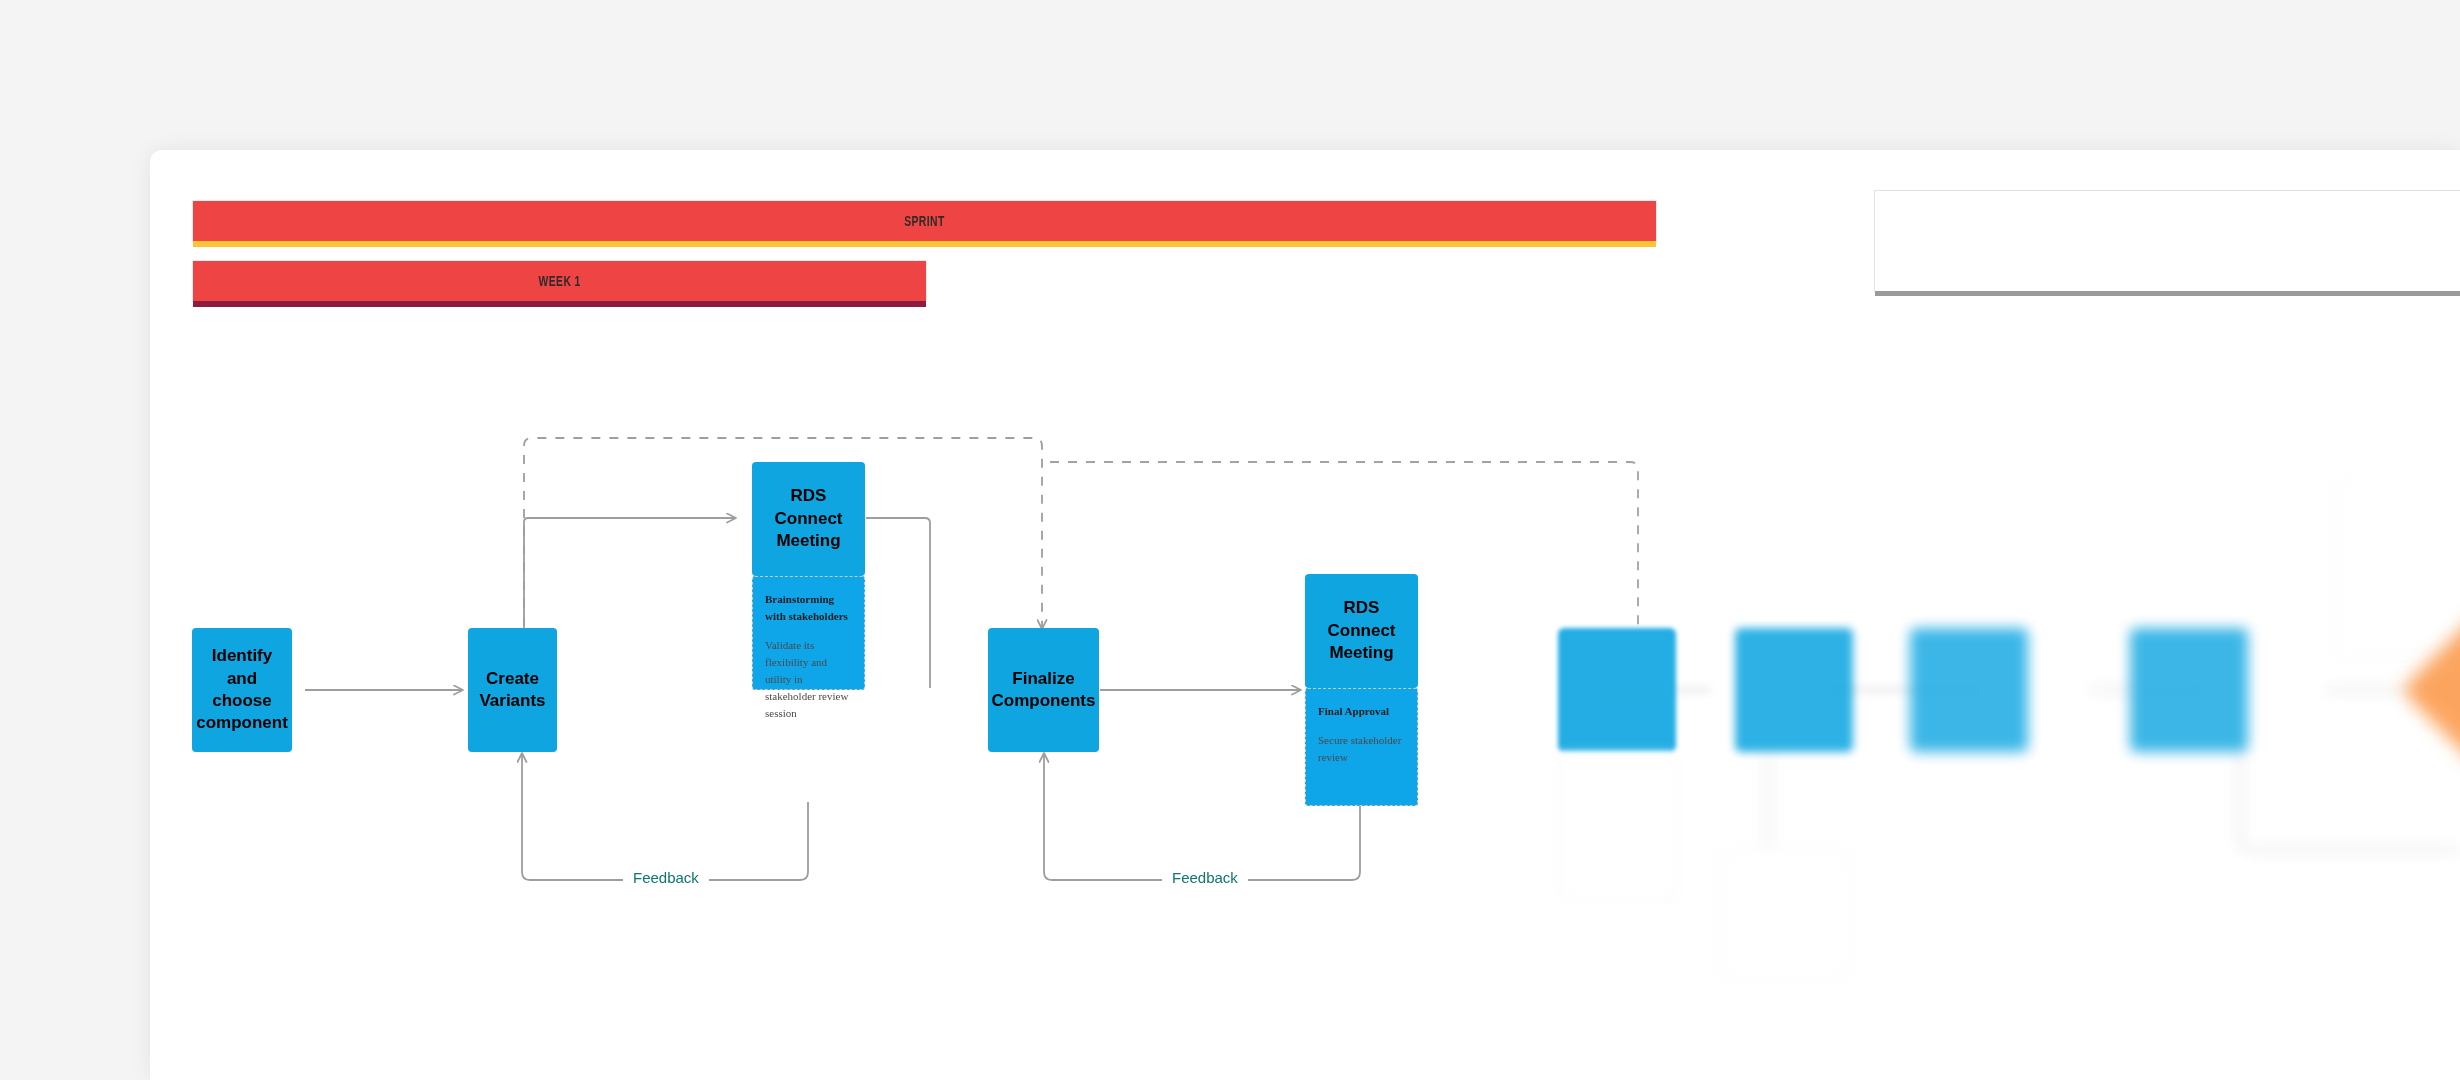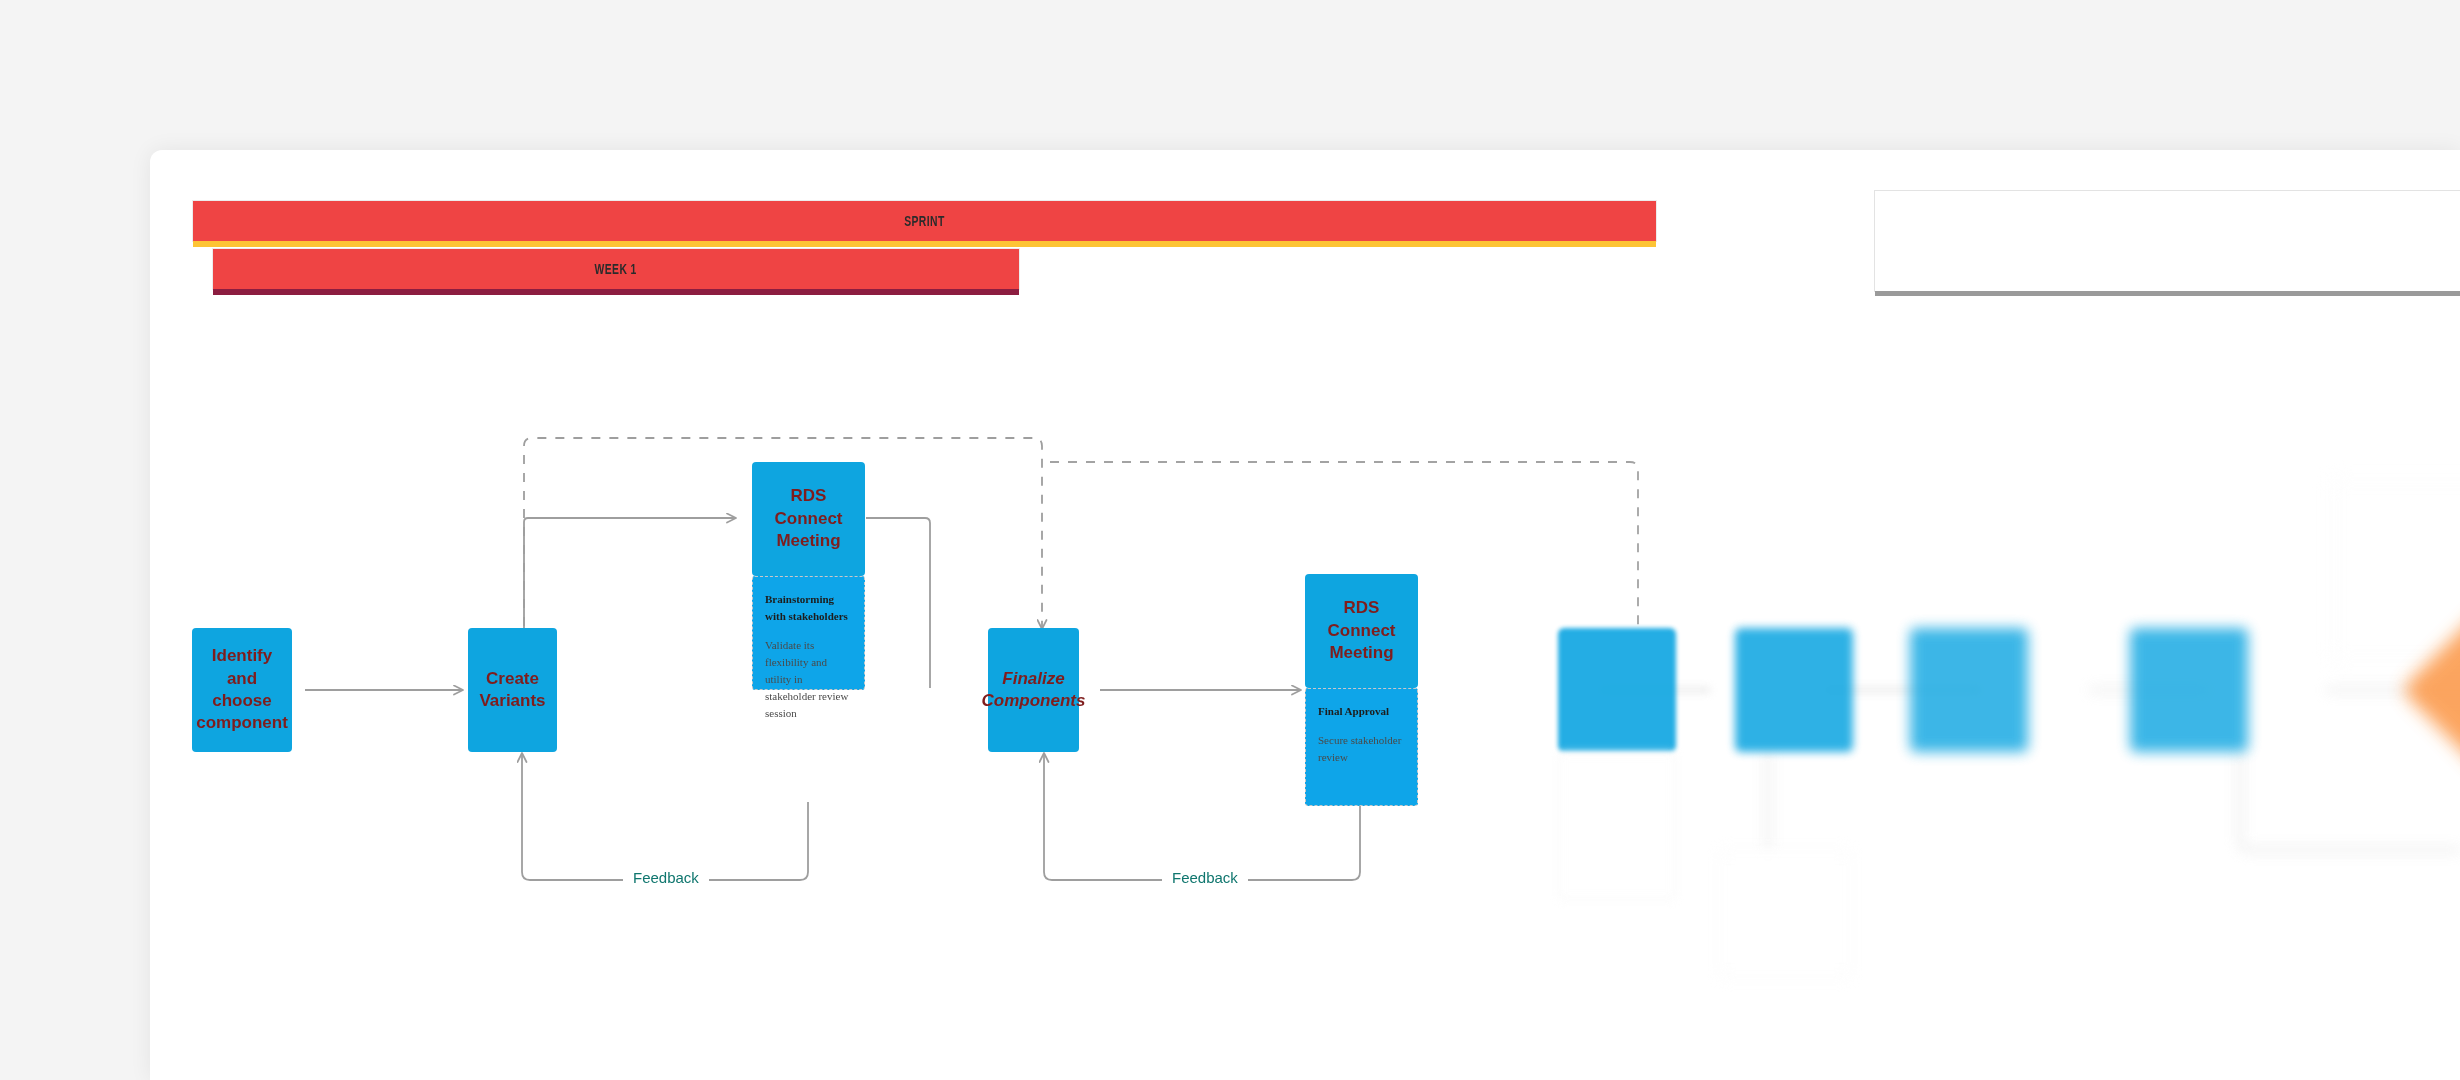--- a/index.html
+++ b/index.html
@@ -38,7 +38,7 @@
   #sprint-bar{left:192px;top:200px;width:1465px;height:42px;}
   #sprint-bar .tl-underline{background:#fdc435;}
 
-  #week1-bar{left:192px;top:248px;width:808px;height:42px;margin-left:20px;}
+  #week1-bar{left:192px;top:260px;width:735px;height:42px;}
   #week1-bar .tl-underline{background:#8c1d40;}
 
   #week2-bar{left:987px;top:252px;width:670px;height:42px;}

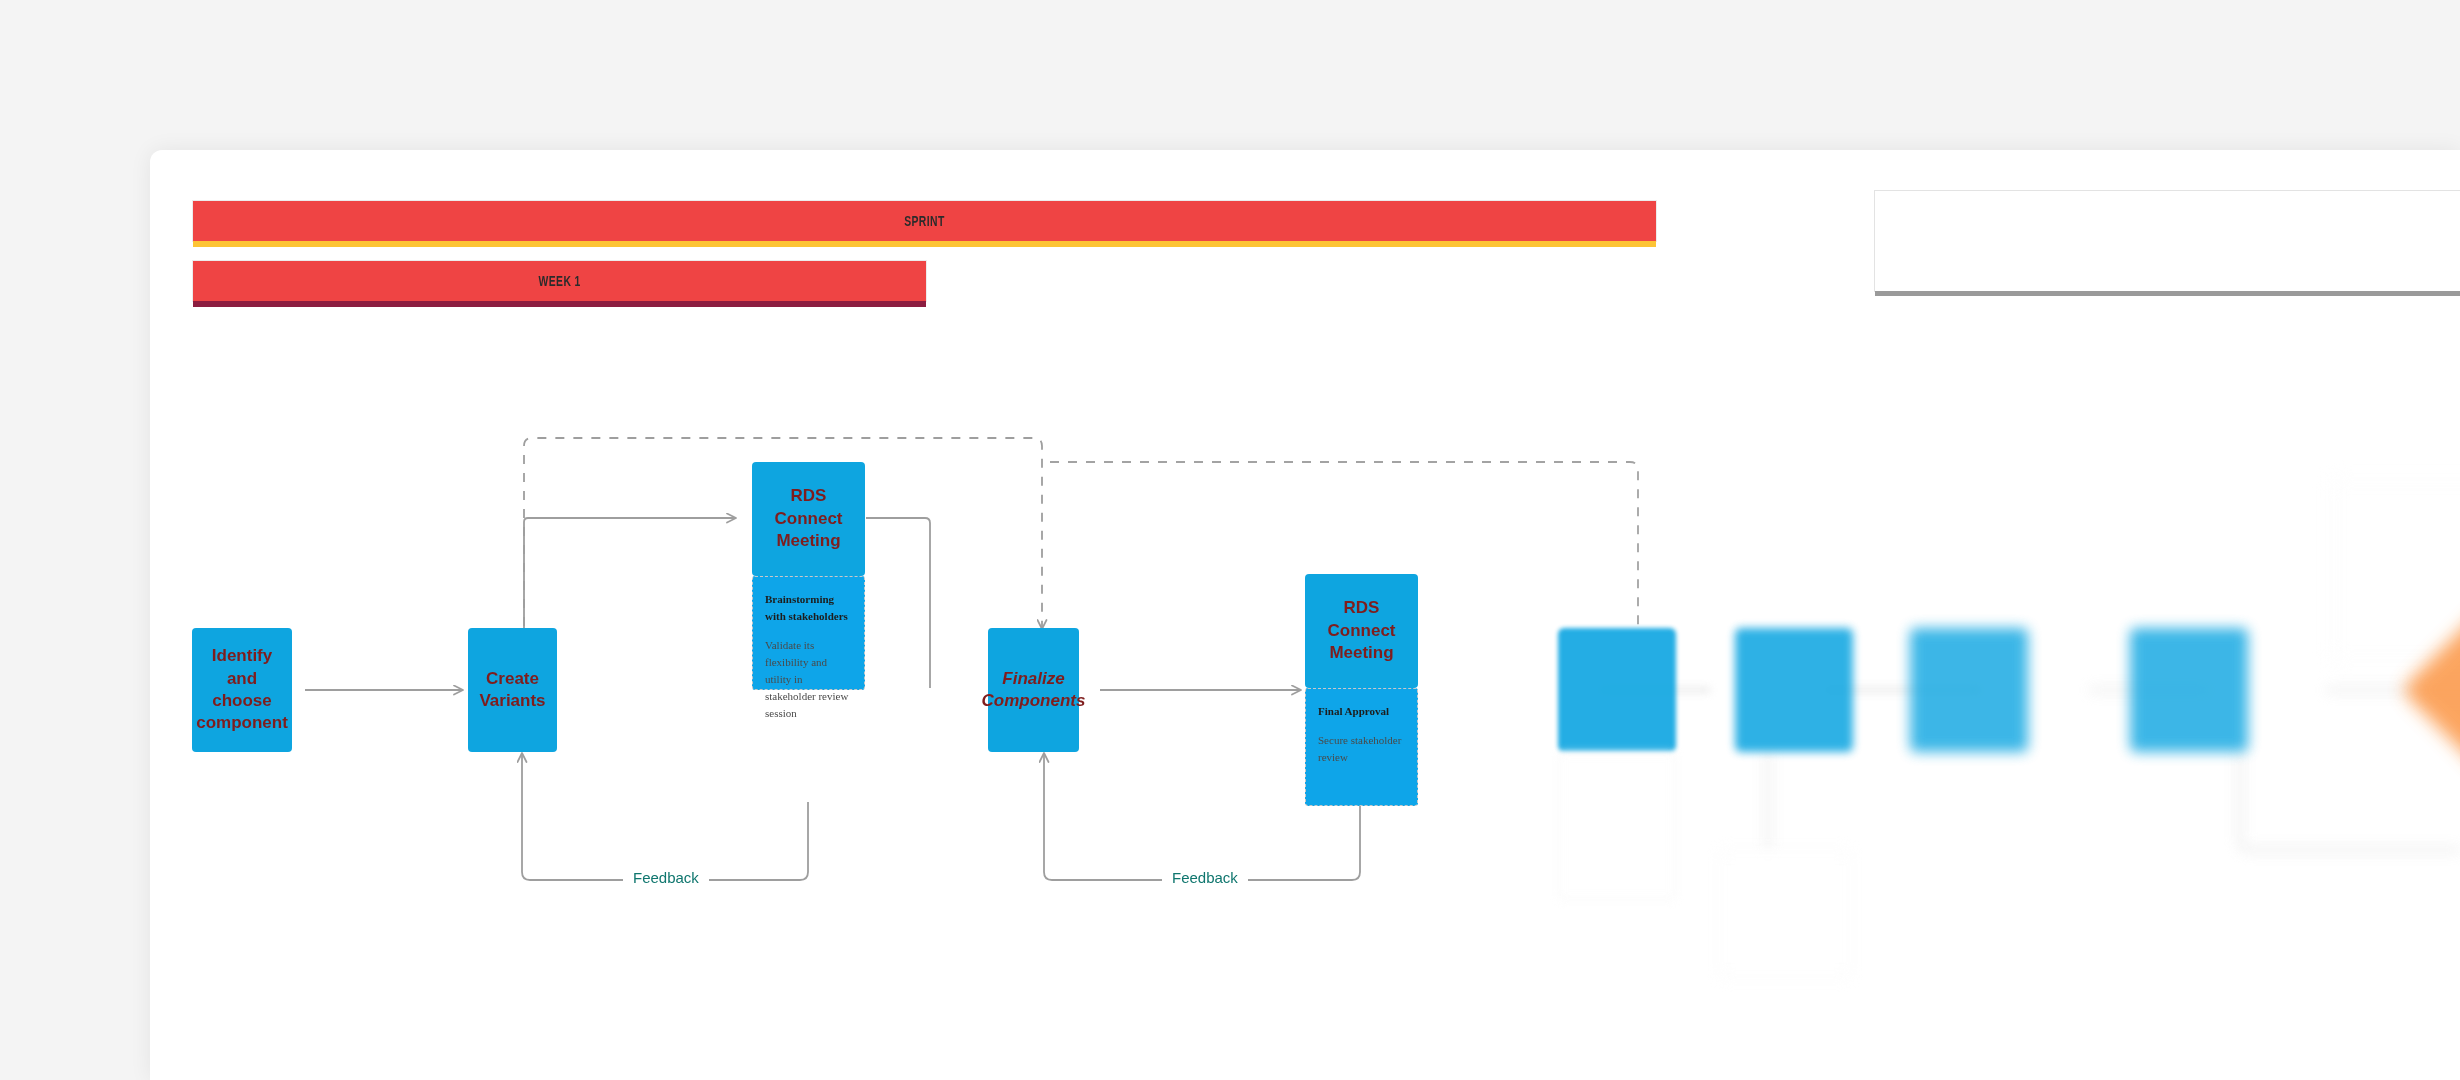--- a/index.html
+++ b/index.html
@@ -61,7 +61,7 @@
     border-radius:4px;
     display:flex;align-items:center;justify-content:center;
     text-align:center;
-    color:#7f1d1d;font-weight:700;font-size:17px;line-height:1.32;
+    color:#000000;font-weight:700;font-size:17px;line-height:1.32;
     padding:0 8px;box-sizing:border-box;
   }
   .node span{display:block;}

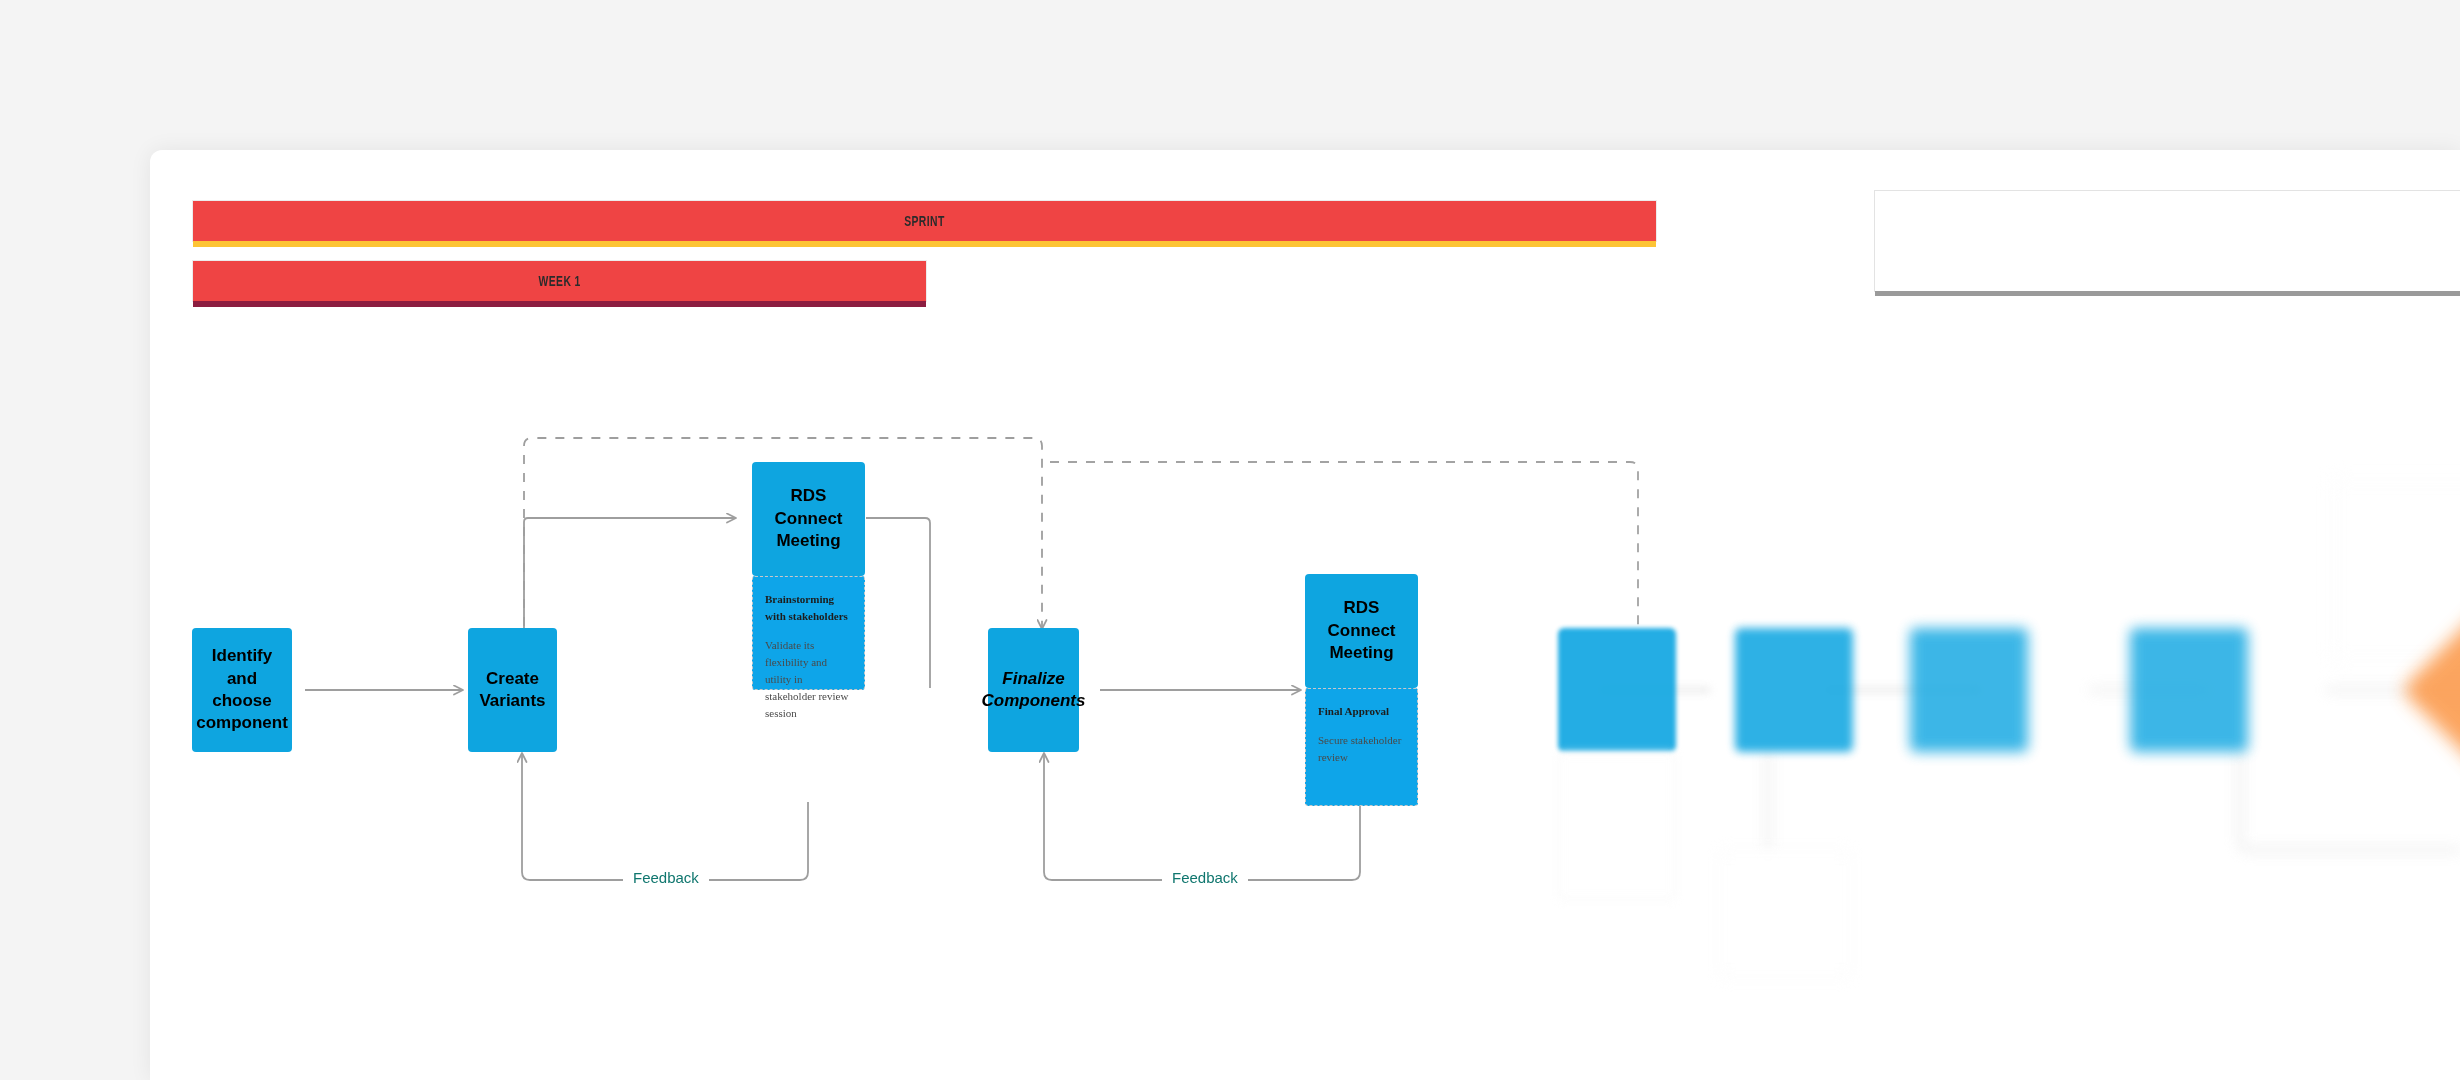--- a/index.html
+++ b/index.html
@@ -183,7 +183,7 @@
     <div class="note-body">Validate its flexibility and utility in stakeholder review session</div>
   </div>
 
-  <div class="node" id="n-finalize" style="left:988px;top:628px;width:91px;height:124px;font-style:italic;">
+  <div class="node" id="n-finalize" style="left:988px;top:628px;width:111px;height:124px;">
     <span>Finalize Components</span>
   </div>
 

